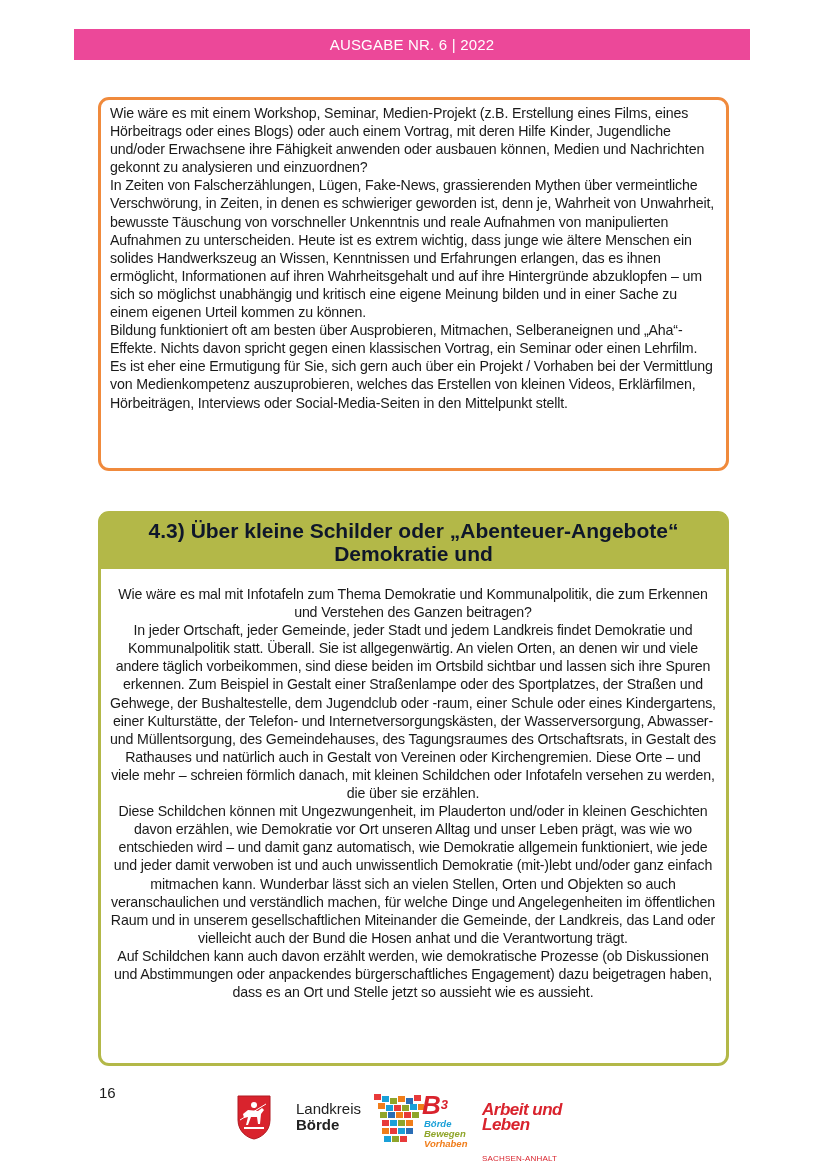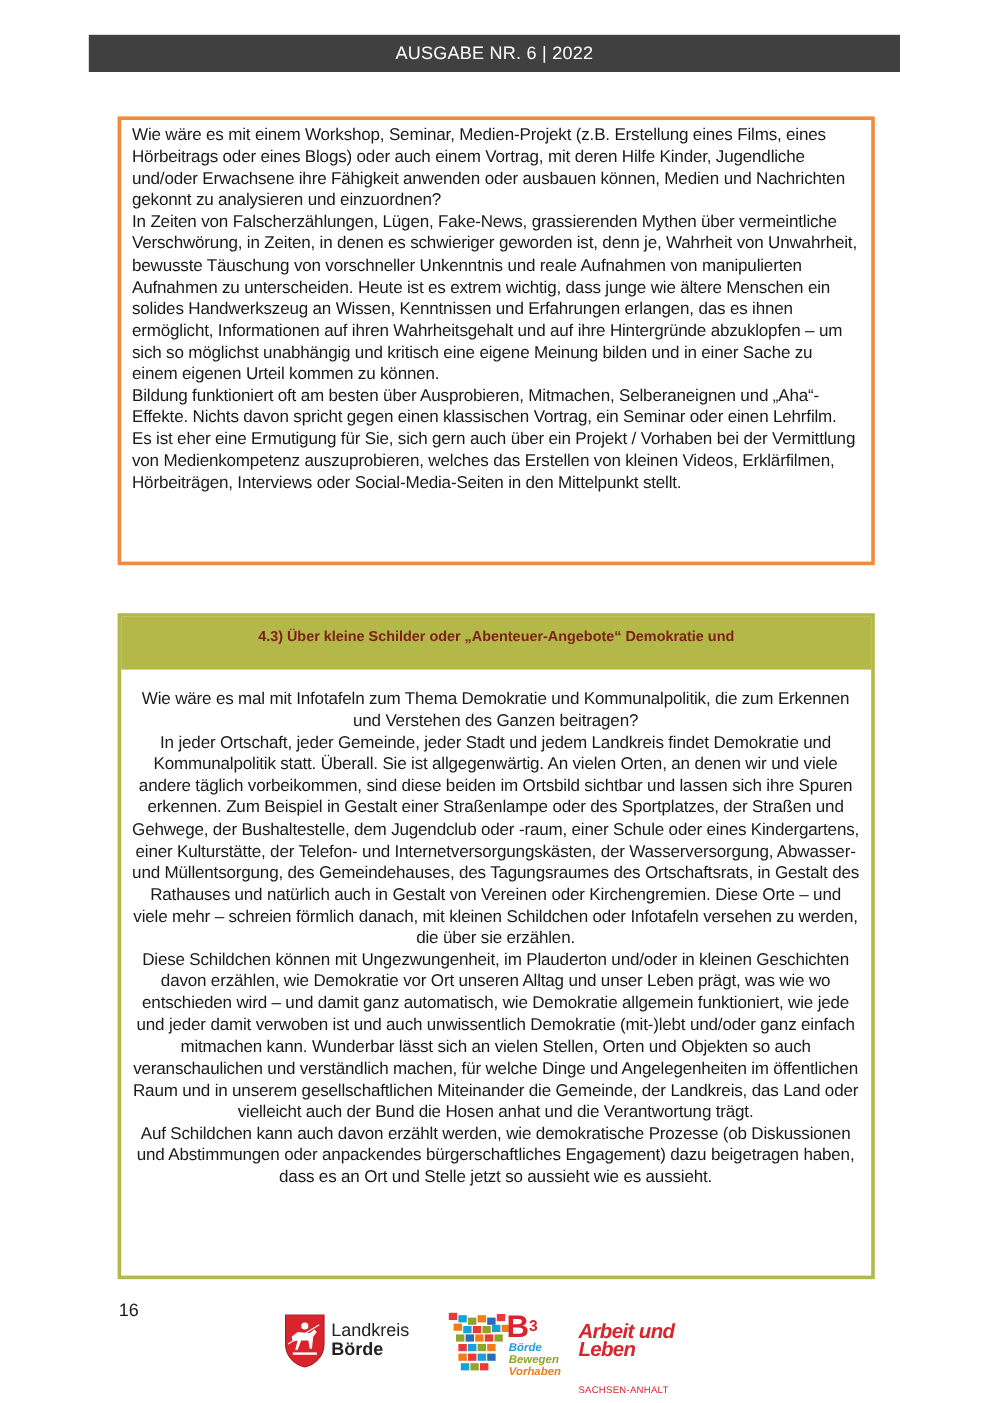--- a/index.html
+++ b/index.html
@@ -9,7 +9,7 @@
     }
     .header-bar {
       position: absolute; left: 74px; top: 29px; width: 676px; height: 31px;
-      background: #404040; color: #fff; display: flex; align-items: center; justify-content: center;
+      background: #ec4899; color: #fff; display: flex; align-items: center; justify-content: center;
       font-size: 15px; letter-spacing: 0.2px;
     }
     .box {

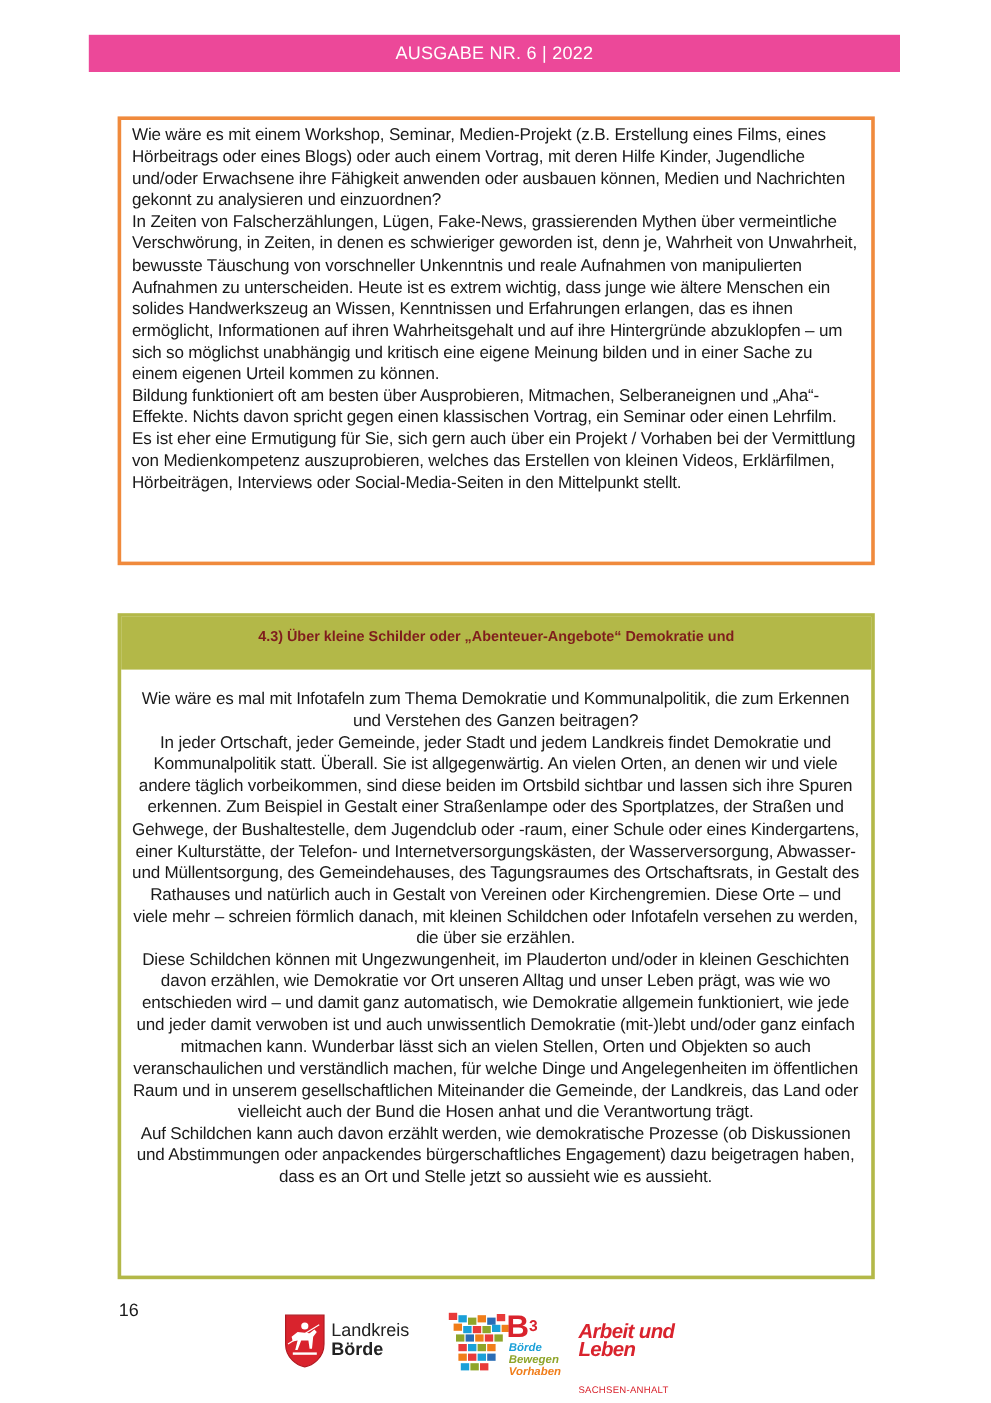--- a/index.html
+++ b/index.html
@@ -13,7 +13,7 @@
       font-size: 15px; letter-spacing: 0.2px;
     }
     .box {
-      position: absolute; box-sizing: border-box; background: #fff;
+      position: absolute; box-sizing: border-box; background: #fff; border-radius: 11px;
     }
     .box-orange {
       left: 98px; top: 97px; width: 631px; height: 374px;

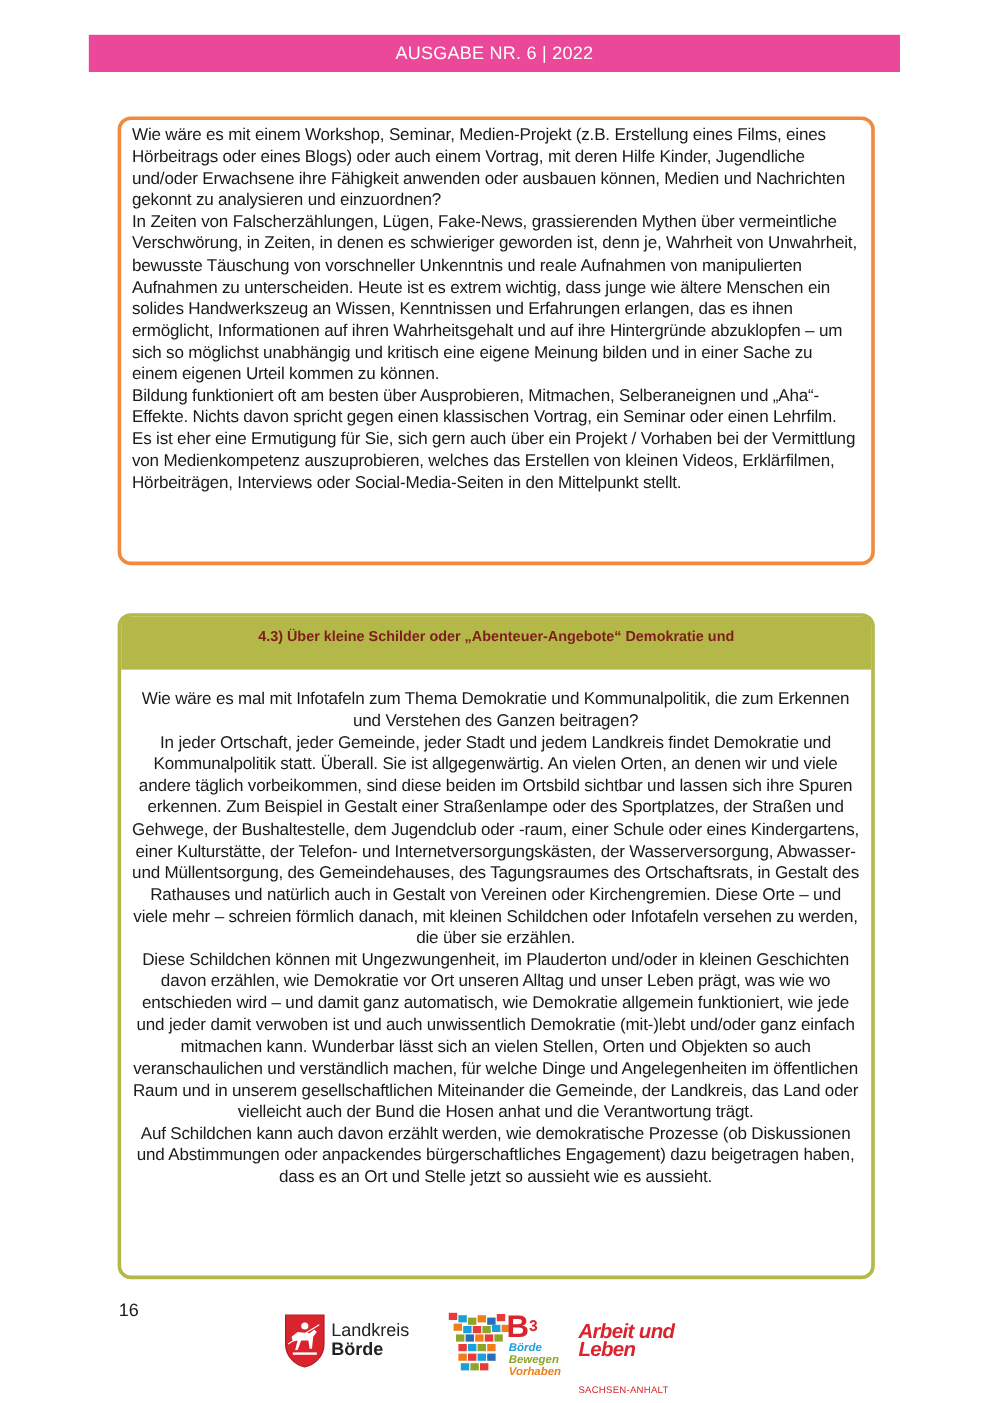--- a/index.html
+++ b/index.html
@@ -25,8 +25,8 @@
       border: 3px solid #b3b848;
     }
     .box-title {
-      background: #b3b848; color: #7f1d1d; font-weight: bold; text-align: center;
-      font-size: 12px; line-height: 23px; padding: 5px 6px 16px 6px;
+      background: #b3b848; color: #0f172a; font-weight: bold; text-align: center;
+      font-size: 21px; line-height: 23px; padding: 5px 6px 4px 6px;
     }
     .box-body {
       padding: 16px 10px 0 9px;

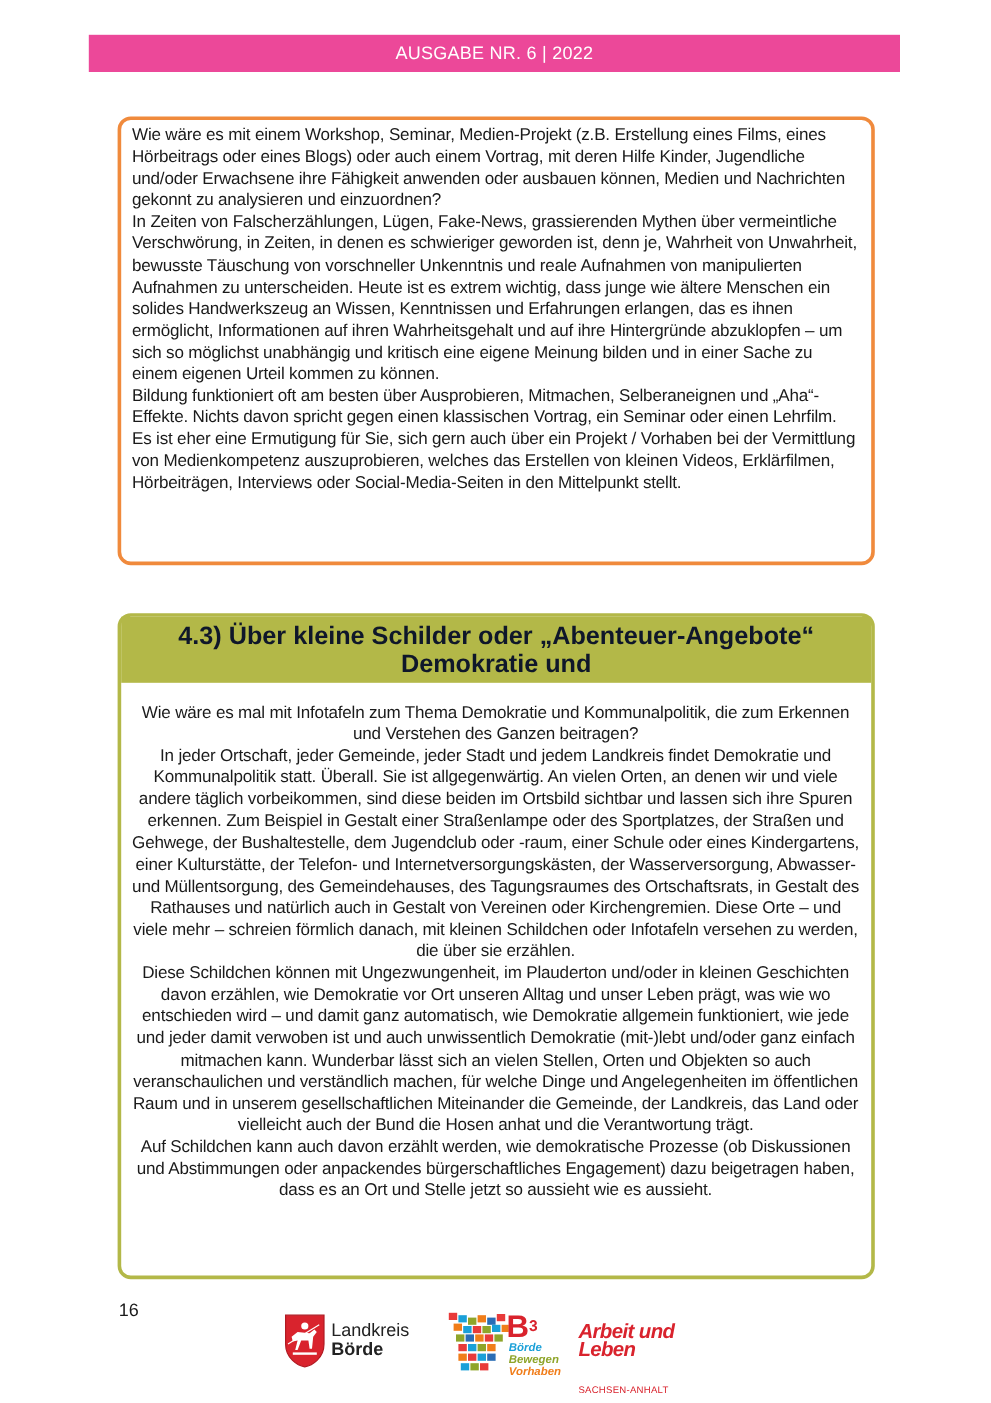--- a/index.html
+++ b/index.html
@@ -40,7 +40,7 @@
     }
     .logos { position: absolute; top: 1094px; left: 0; width: 826px; height: 60px; }
     .logo-lk { position: absolute; left: 236px; top: 0; display: flex; align-items: center; }
-    .lk-text { margin-left: 4px; font-size: 15px; line-height: 16px; color: #222; }
+    .lk-text { margin-left: 24px; font-size: 15px; line-height: 16px; color: #222; }
     .lk-text .b { font-weight: bold; }
     .logo-b3 { position: absolute; left: 370px; top: -2px; width: 100px; height: 60px; }
     .b3-letter { position: absolute; left: 52px; top: 0; color: #d9232d; font-weight: bold; font-size: 26px; line-height: 26px; }

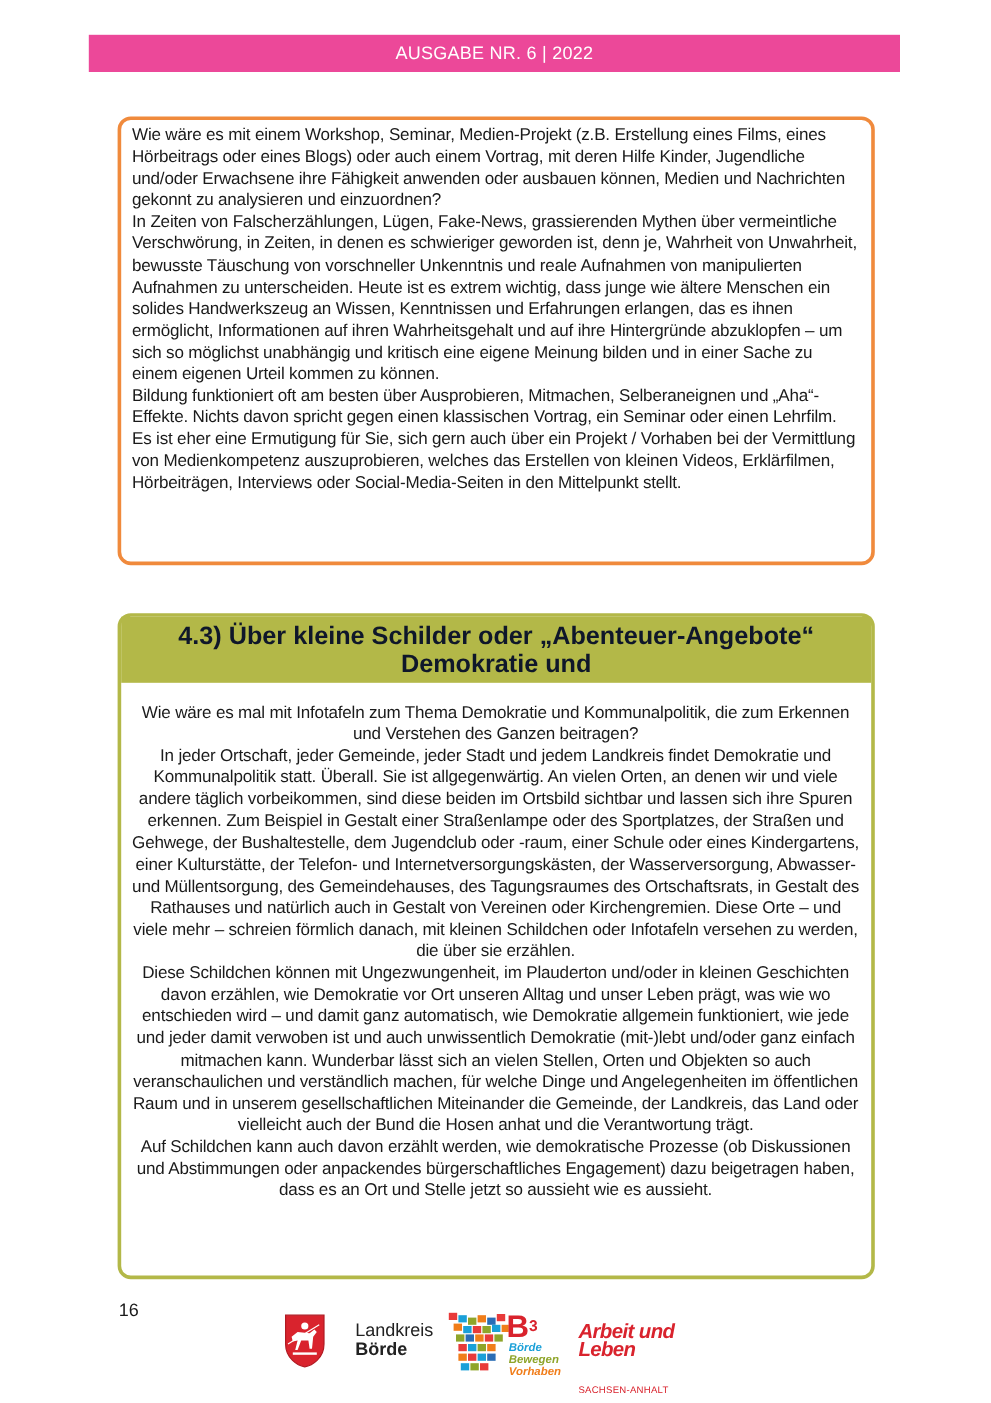--- a/index.html
+++ b/index.html
@@ -43,7 +43,7 @@
     .lk-text { margin-left: 24px; font-size: 15px; line-height: 16px; color: #222; }
     .lk-text .b { font-weight: bold; }
     .logo-b3 { position: absolute; left: 370px; top: -2px; width: 100px; height: 60px; }
-    .b3-letter { position: absolute; left: 52px; top: 0; color: #d9232d; font-weight: bold; font-size: 26px; line-height: 26px; }
+    .b3-letter { position: absolute; left: 52px; top: 0; color: #d9232d; font-weight: bold; font-style: italic; font-size: 26px; line-height: 26px; }
     .b3-letter sup { font-size: 13px; vertical-align: top; }
     .b3-words { position: absolute; left: 54px; top: 27px; font-size: 9.5px; line-height: 10px; font-weight: bold; font-style: italic; }
     .logo-aul { position: absolute; left: 482px; top: 8px; }

